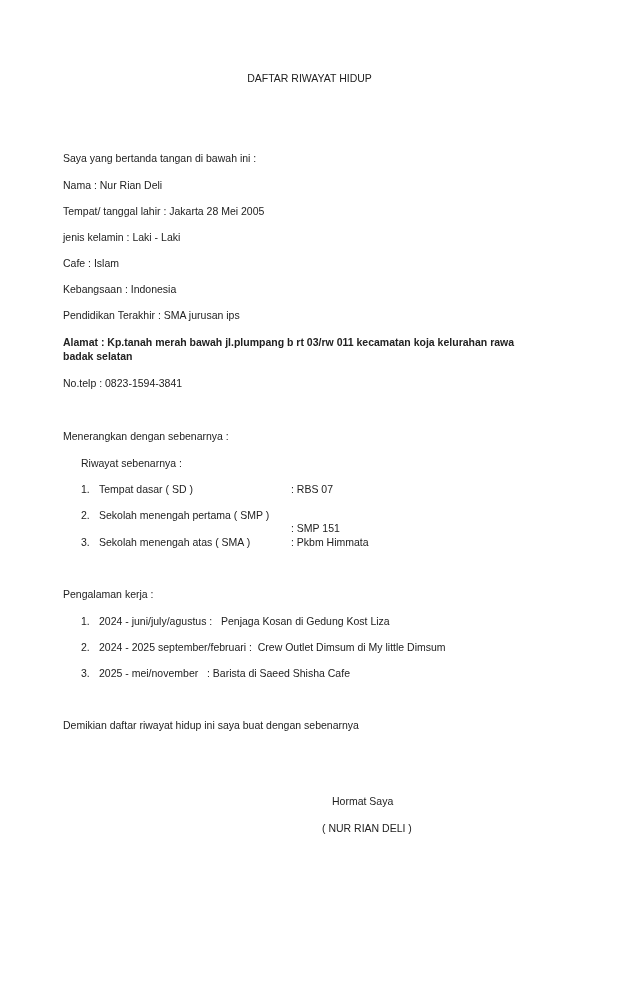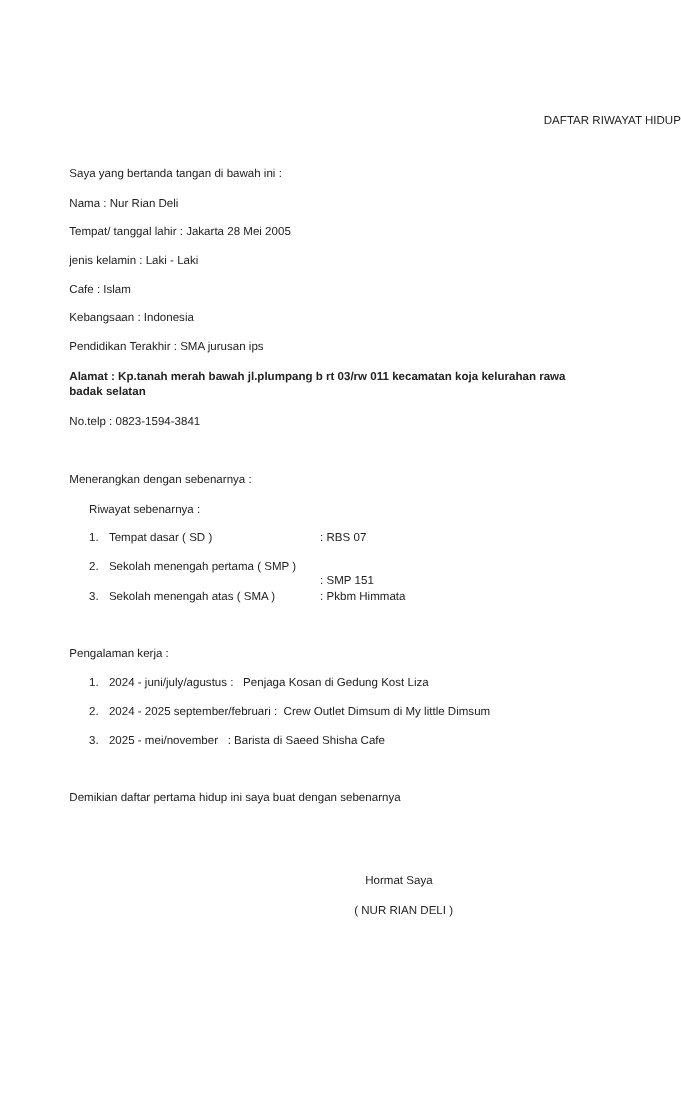--- a/index.html
+++ b/index.html
@@ -8,7 +8,7 @@
     font-family:"Liberation Sans", sans-serif; color:#222; font-size:10.5px;
   }
   .abs { position:absolute; white-space:nowrap; }
-  .title { left:0; width:619px; text-align:right; top:72px;margin-top:32px; }
+  .title { left:0; width:619px; text-align:center; top:72px; }
   .wrap { white-space:normal; width:480px; line-height:14px;font-weight:bold; }
 </style>
 </head>

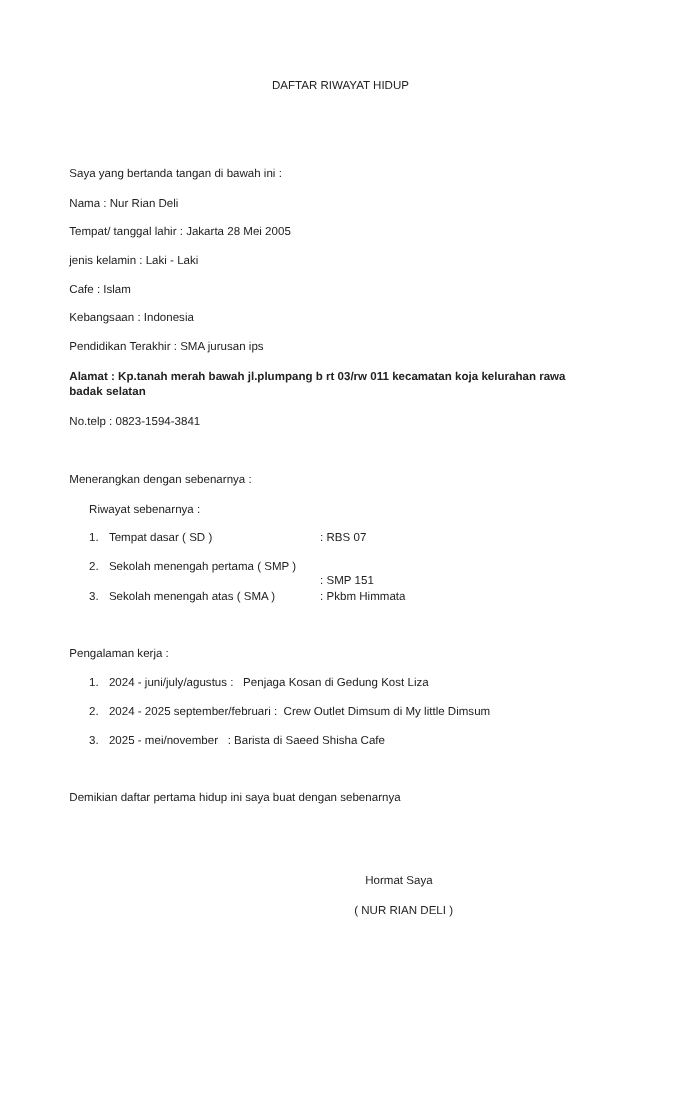--- a/index.html
+++ b/index.html
@@ -53,7 +53,7 @@
 <div class="abs" style="left:81px;top:667px">3.</div>
 <div class="abs" style="left:99px;top:667px;white-space:pre">2025 - mei/november   : Barista di Saeed Shisha Cafe</div>
 
-<div class="abs" style="left:63px;top:719px">Demikian daftar pertama hidup ini saya buat dengan sebenarnya</div>
+<div class="abs" style="left:63px;top:719px">Demikian daftar riwayat hidup ini saya buat dengan sebenarnya</div>
 
 <div class="abs" style="left:332px;top:795px">Hormat Saya</div>
 <div class="abs" style="left:322px;top:822px">( NUR RIAN DELI )</div>

